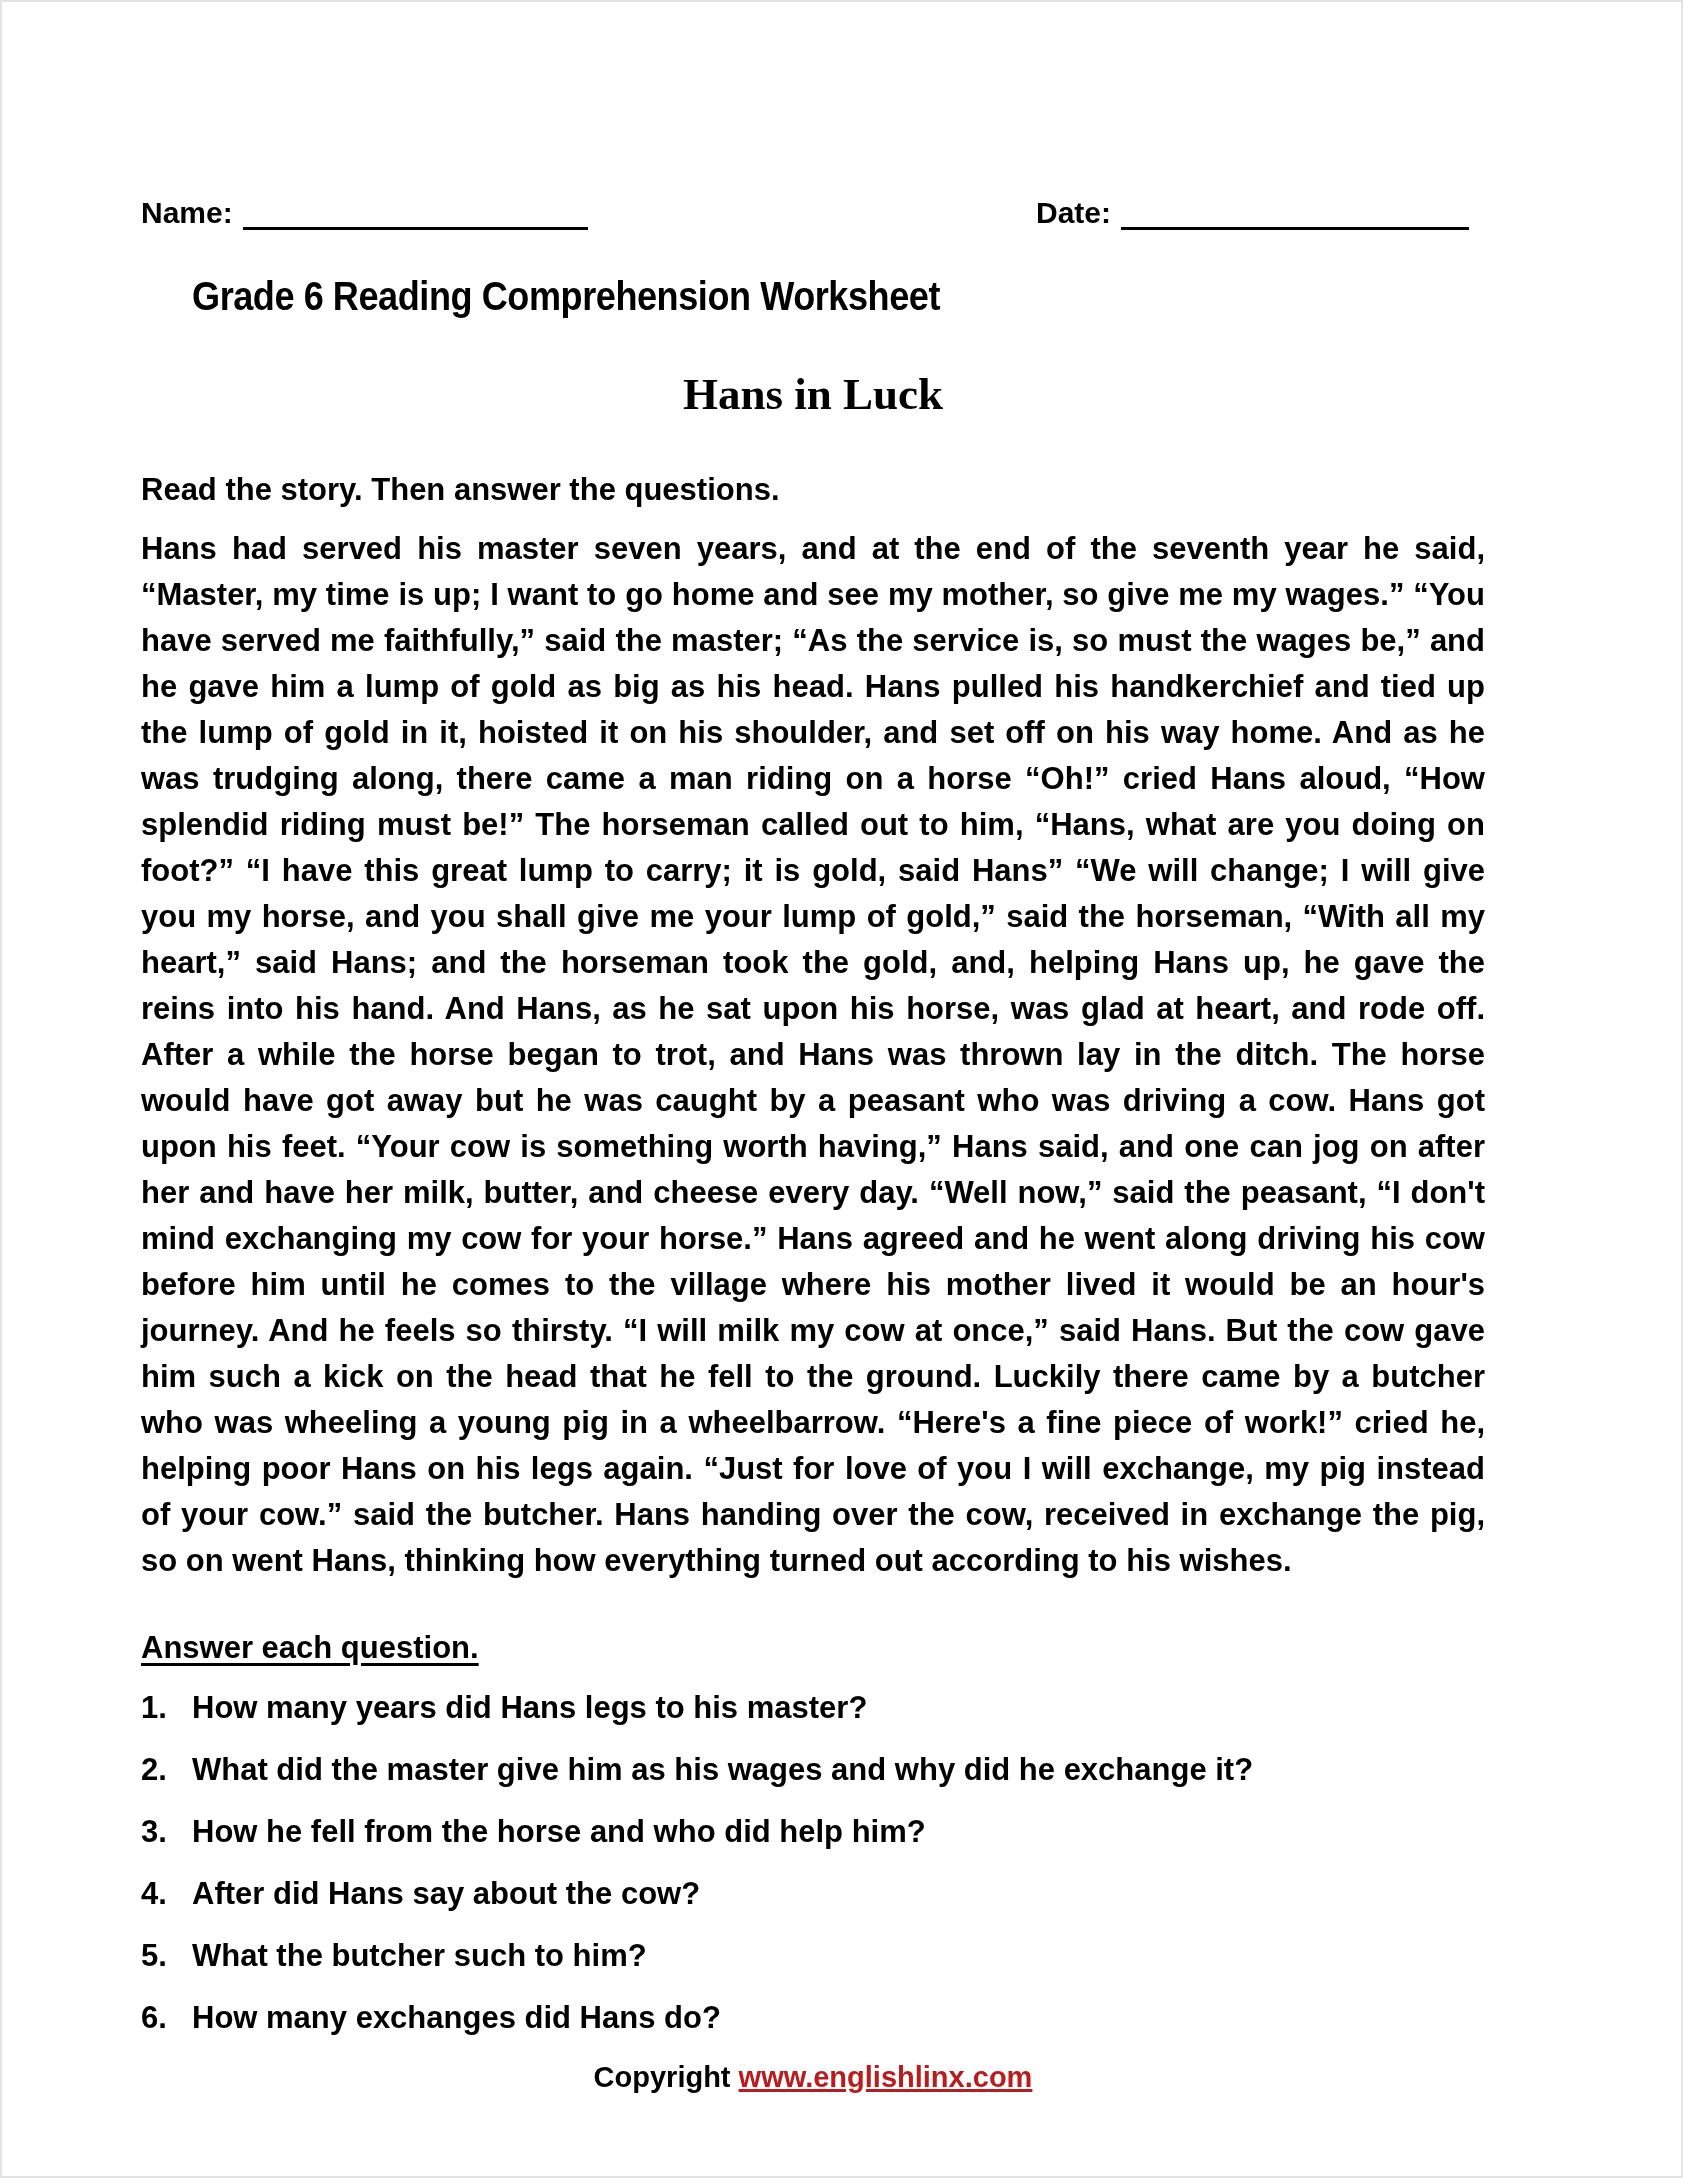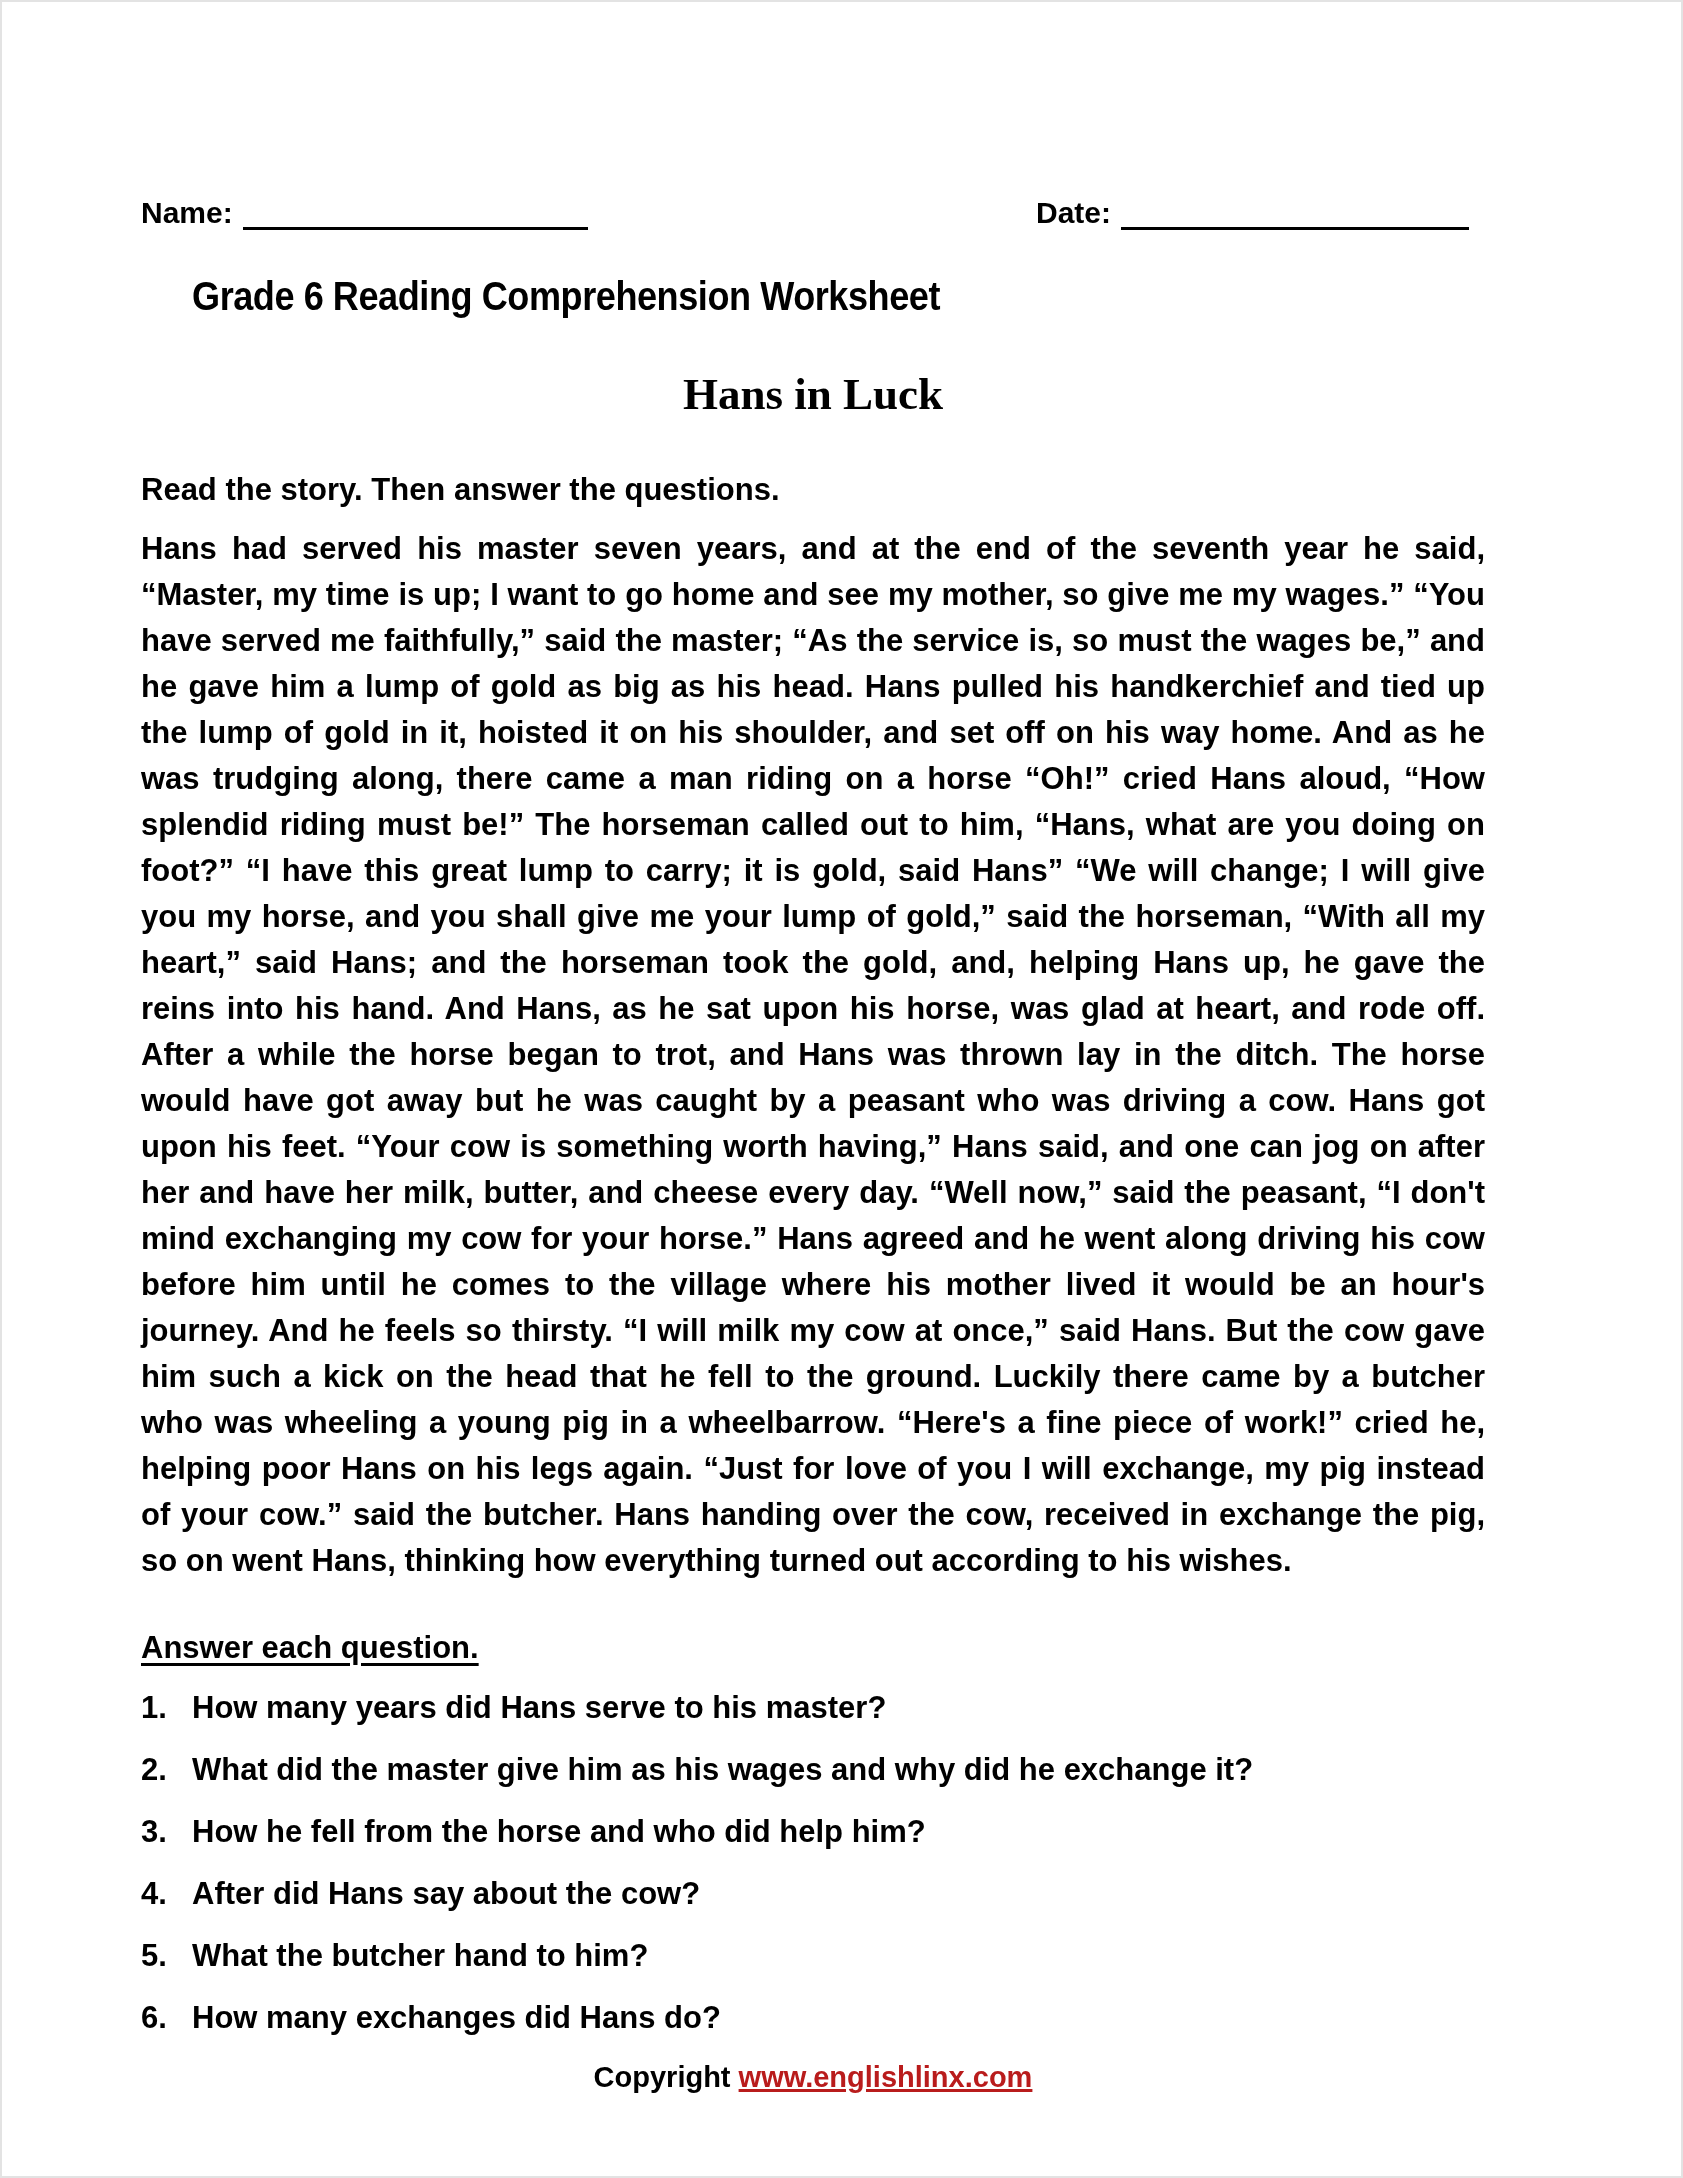--- a/index.html
+++ b/index.html
@@ -141,7 +141,7 @@
     <div class="questions">
       <div class="q-row">
         <span class="q-num">1.</span>
-        <span class="q-text">How many years did Hans serve to his master?</span>
+        <span class="q-text">How many years did Hans legs to his master?</span>
       </div>
       <div class="q-row">
         <span class="q-num">2.</span>

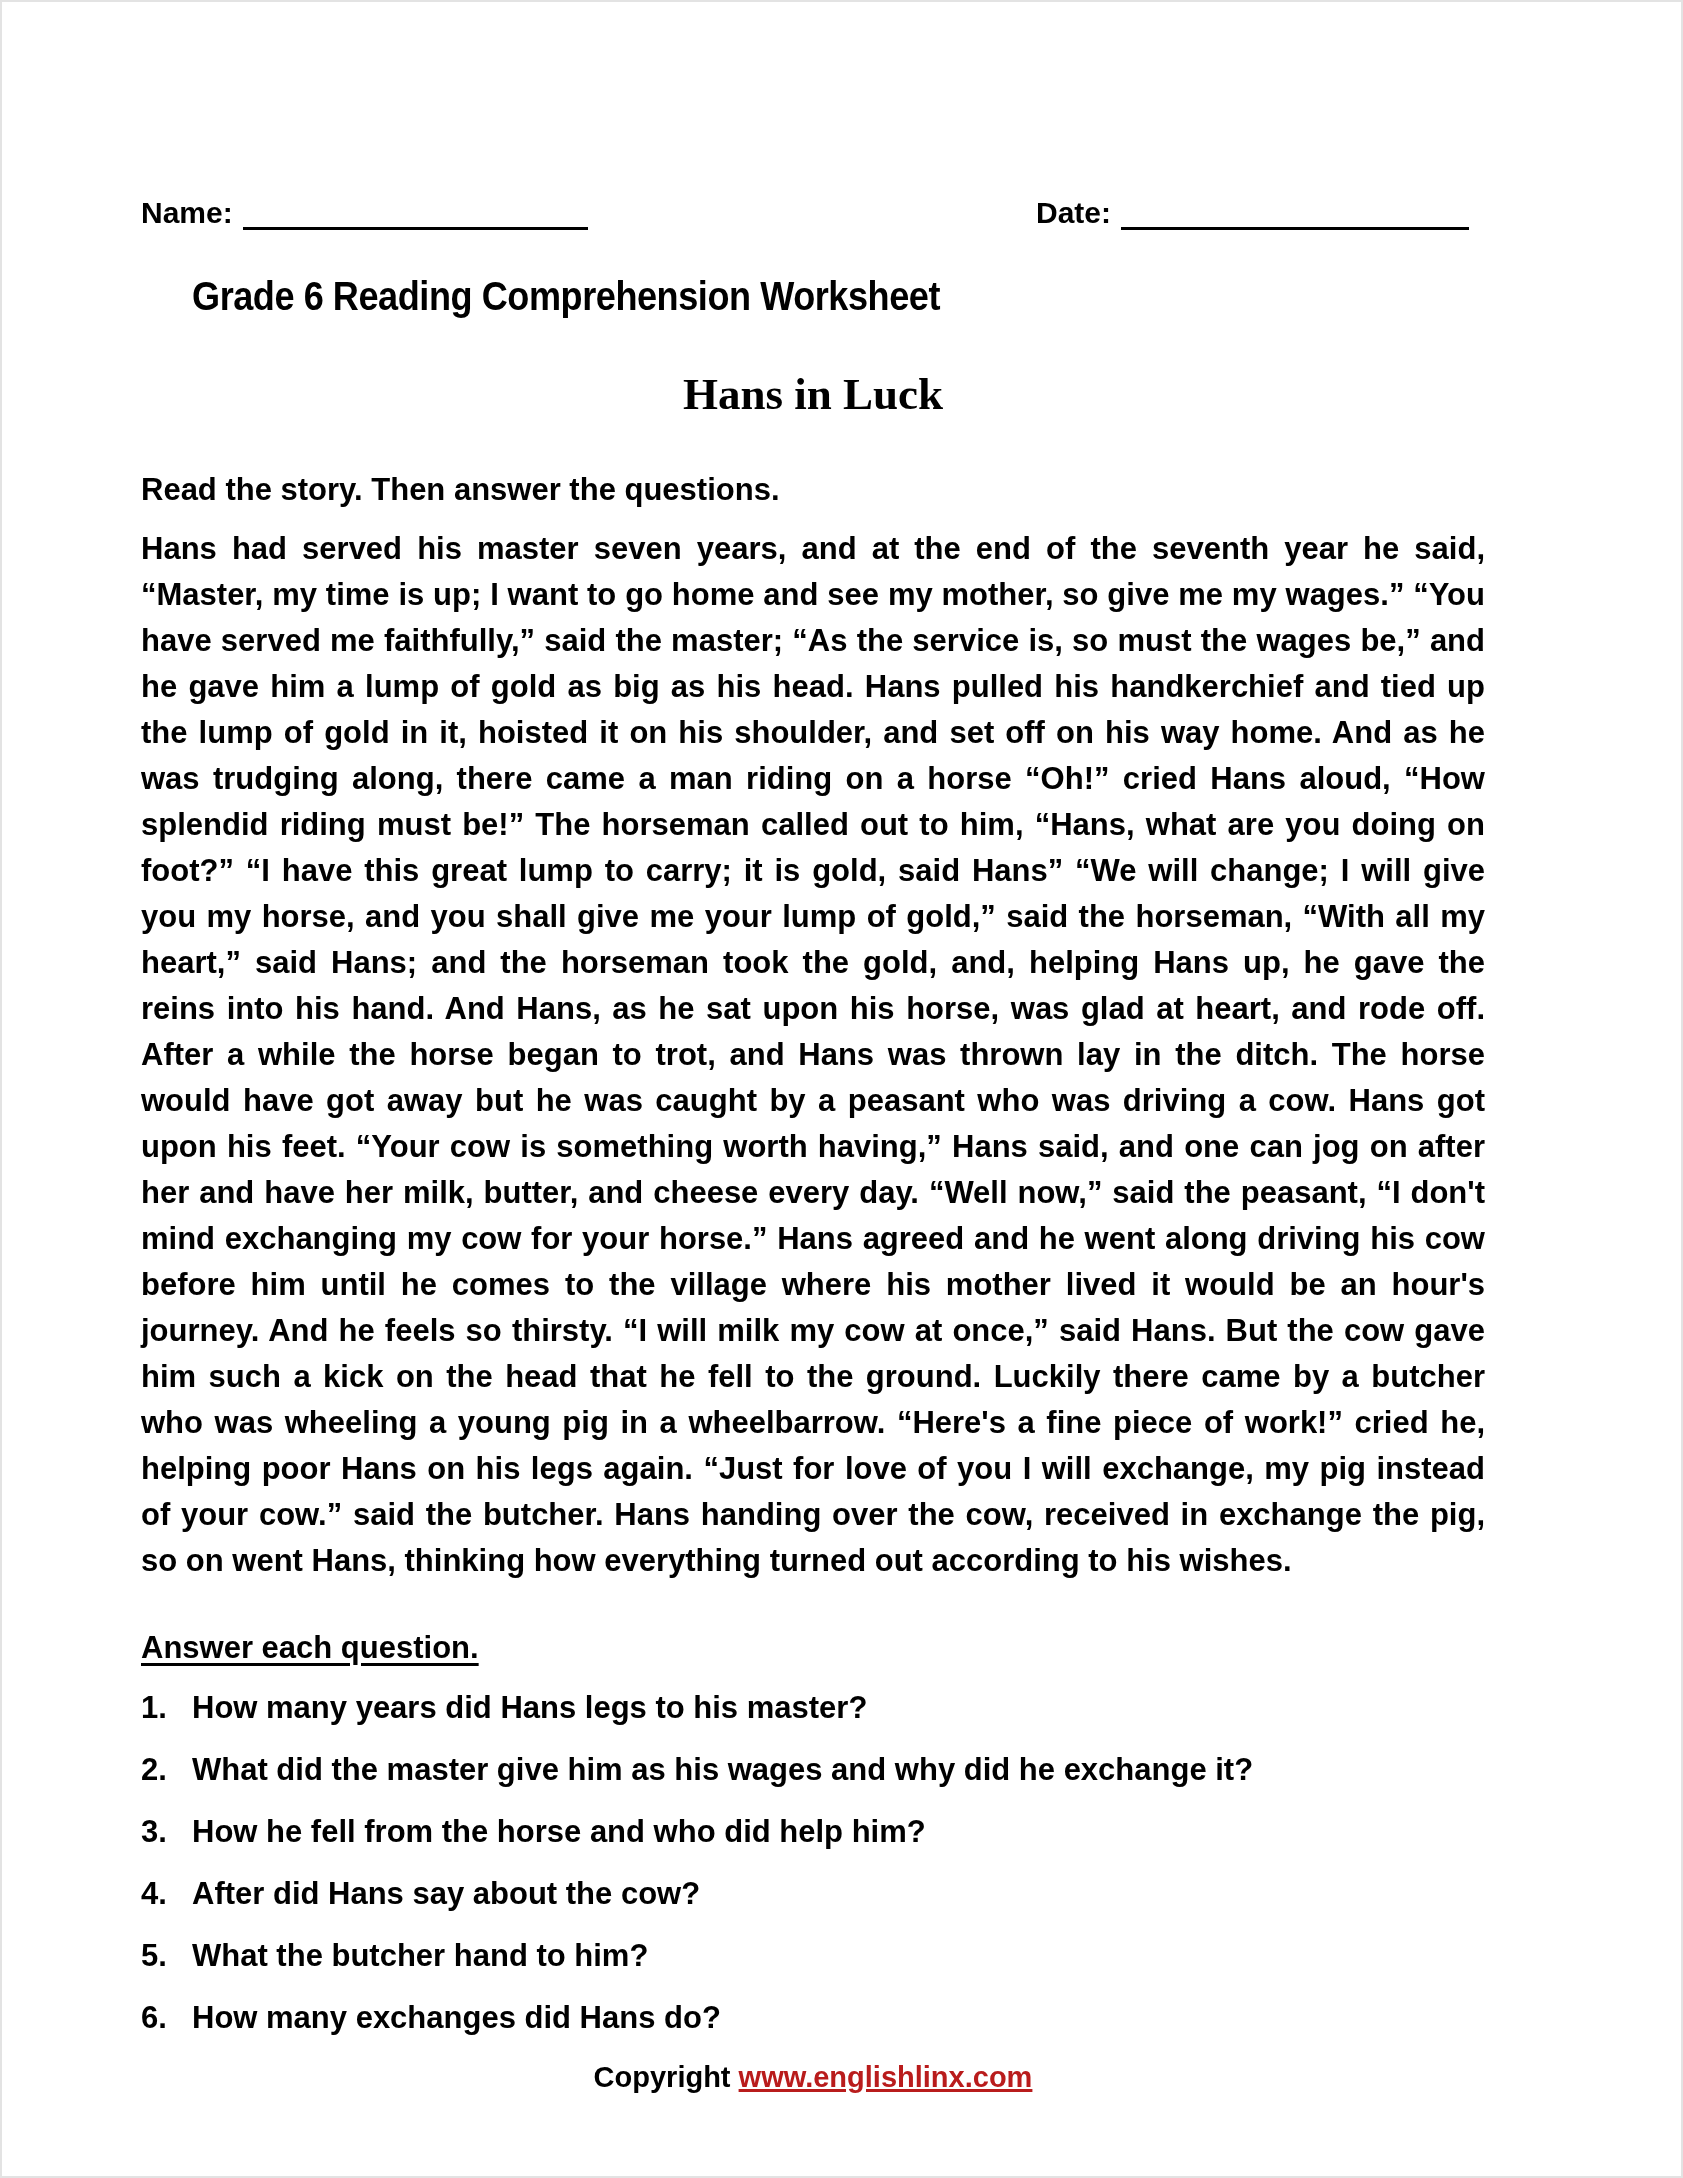--- a/index.html
+++ b/index.html
@@ -157,7 +157,7 @@
       </div>
       <div class="q-row">
         <span class="q-num">5.</span>
-        <span class="q-text">What the butcher hand to him?</span>
+        <span class="q-text">What the butcher such to him?</span>
       </div>
       <div class="q-row">
         <span class="q-num">6.</span>

